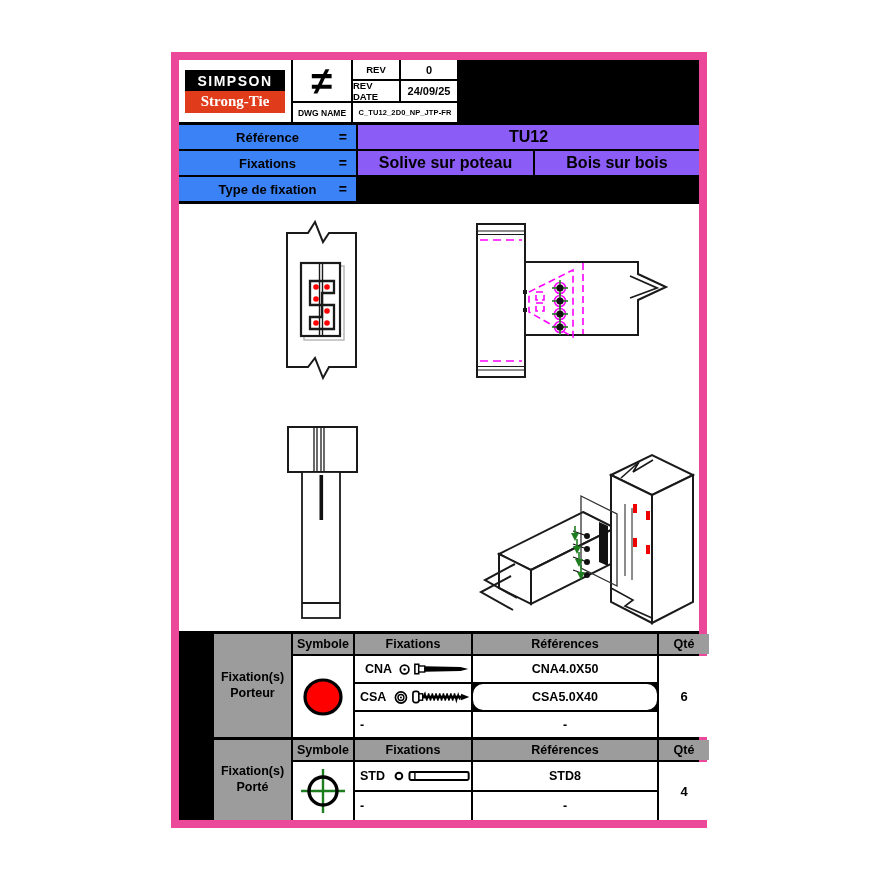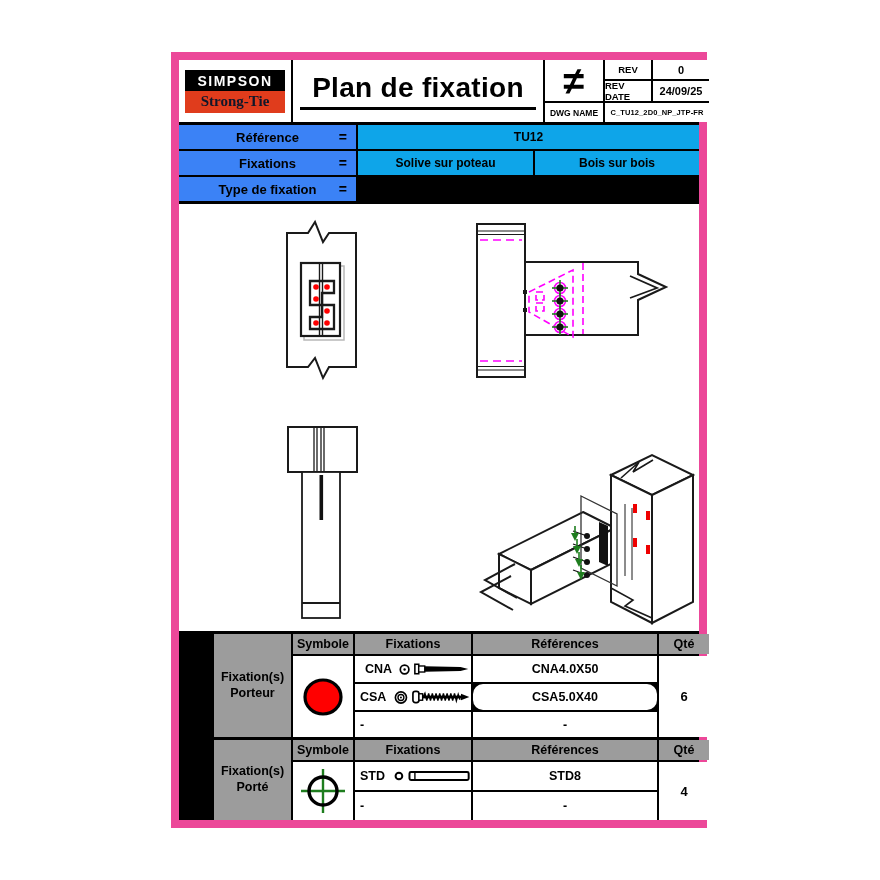--- a/index.html
+++ b/index.html
@@ -13,7 +13,7 @@
   .logo-cell{display:flex;flex-direction:column;justify-content:center;align-items:center;padding:3px 4px;}
   .logo-box{width:100px;}
   .simpson{background:#000;color:#fff;font-weight:bold;font-size:14px;letter-spacing:1.5px;text-align:center;padding:3px 0 2px;}
-  .strongtie{color:#0f172a;font-family:"Liberation Serif",serif;font-weight:bold;font-size:15px;text-align:center;padding:2px 0 3px;}
+  .strongtie{color:#ffffff;font-family:"Liberation Serif",serif;font-weight:bold;font-size:15px;text-align:center;padding:2px 0 3px;}
   .title-cell{display:flex;align-items:center;justify-content:center;}
   .title-text{font-size:28px;font-weight:bold;border-bottom:3px solid #000;padding:0 12px 3px;letter-spacing:.3px;}
   .rev-block{display:grid;grid-template-columns:58px 46px 56px;grid-template-rows:19px 20px 19px;gap:2px;background:#000;}

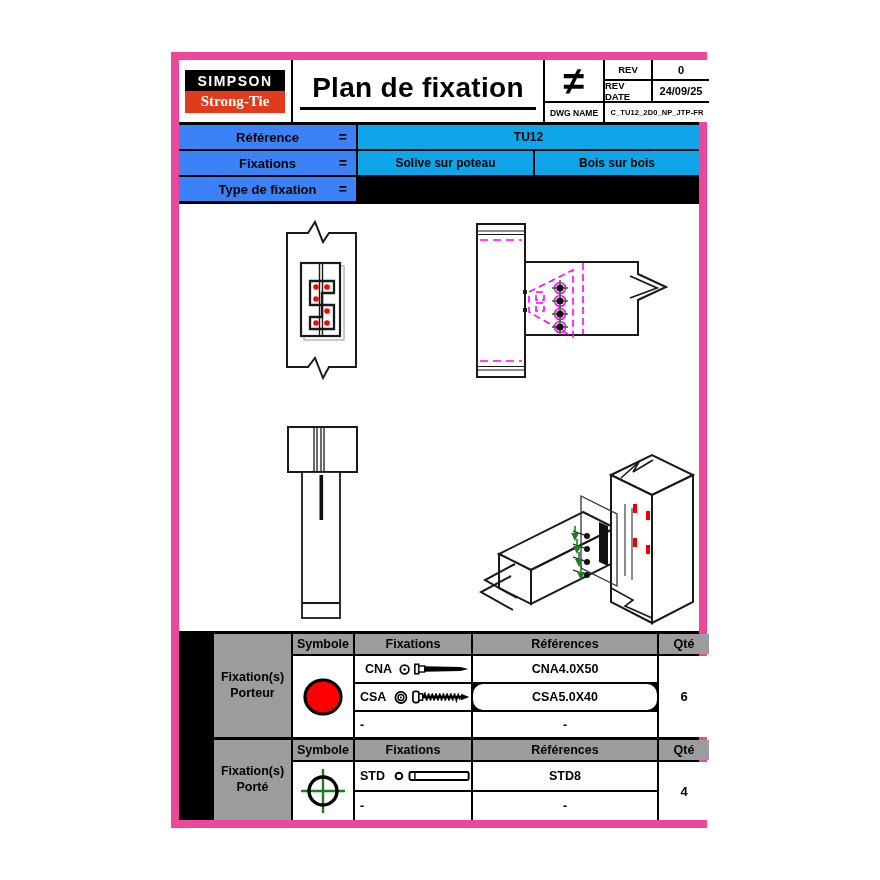--- a/index.html
+++ b/index.html
@@ -60,9 +60,6 @@
         <div class="strongtie" style="background:#E03C1C">Strong-Tie</div>
       </div>
     </div>
-    <div class="title-cell">
-      <span class="title-text">Plan de fixation</span>
-    </div>
     <div class="rev-block" style="background:#000;">
       <div class="neq-cell">≠</div>
       <div class="rev-lab">REV</div>

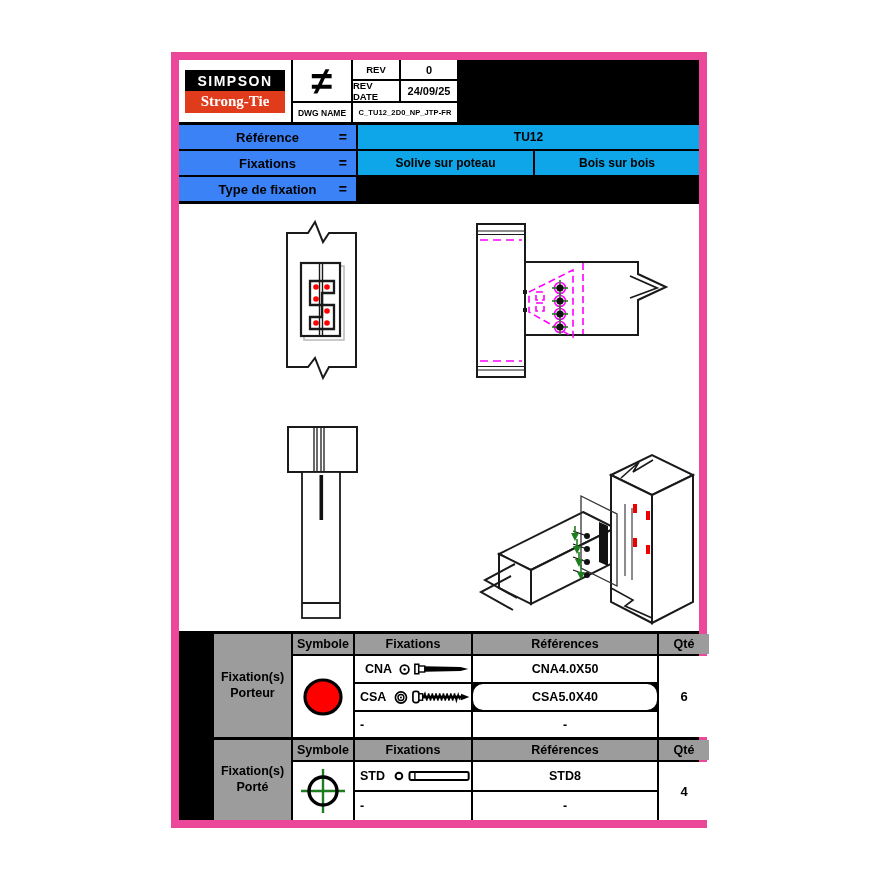--- a/index.html
+++ b/index.html
@@ -30,7 +30,7 @@
   .r2{grid-template-columns:177px 175px 1fr;}
   .info-label{background:#3b82f6;position:relative;display:flex;align-items:center;justify-content:center;font-weight:bold;font-size:13px;}
   .info-label .eq{position:absolute;right:9px;font-size:14px;}
-  .info-val{background:#0ea5e9;display:flex;align-items:center;justify-content:center;font-weight:bold;font-size:12px;}
+  .info-val{background:#8b5cf6;display:flex;align-items:center;justify-content:center;font-weight:bold;font-size:16px;}
   
   .drawing{flex:1 1 auto;background:#fff;overflow:hidden;}
   

